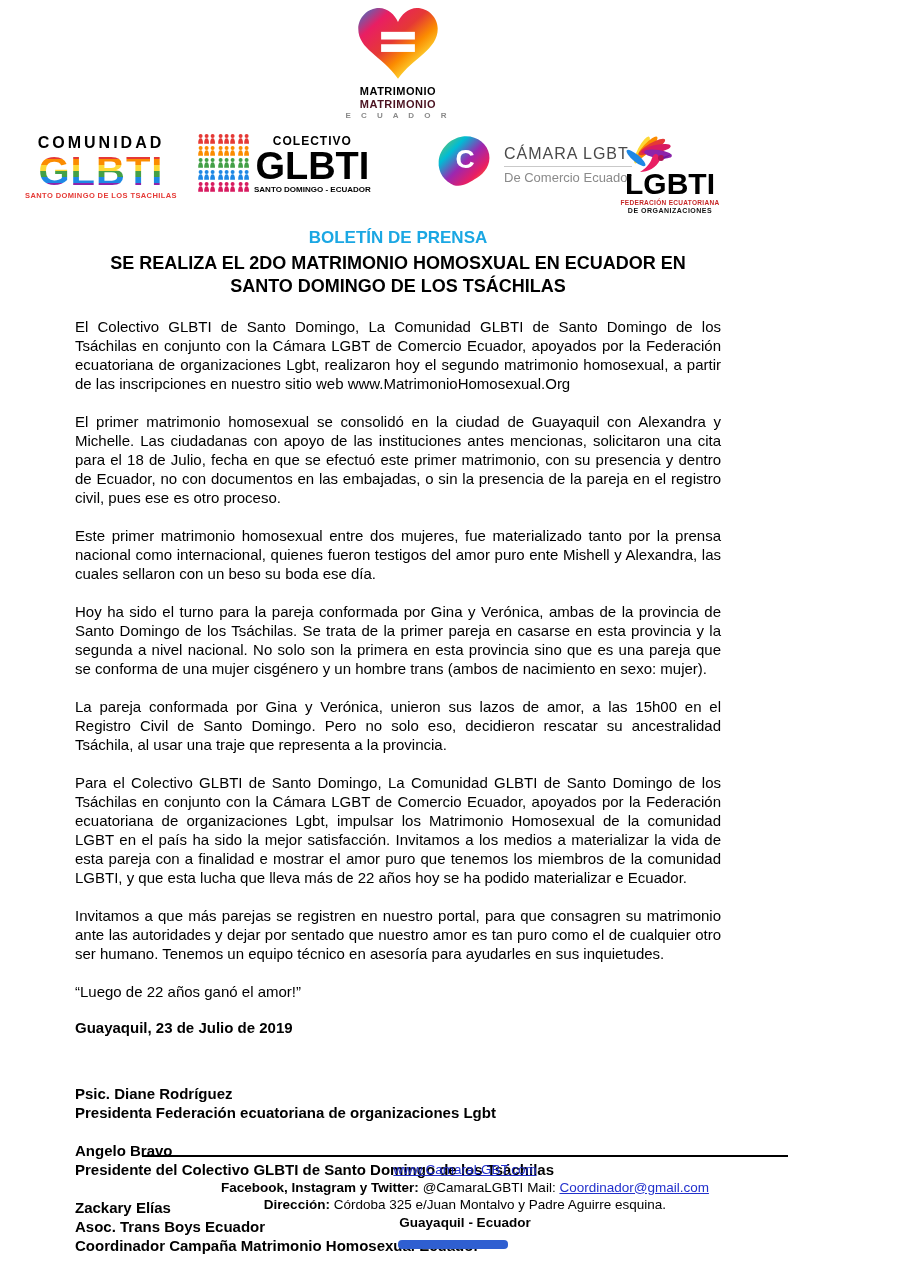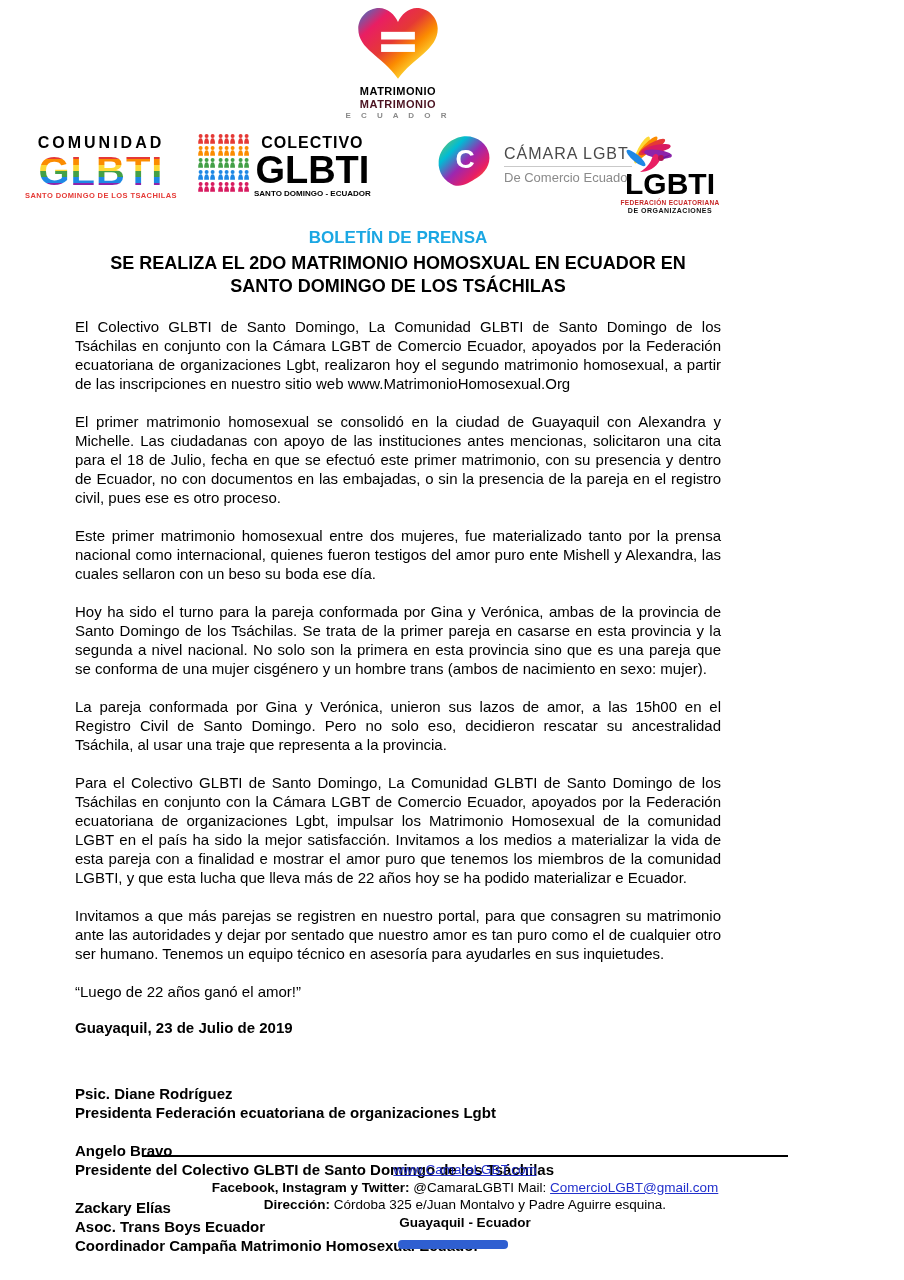--- a/index.html
+++ b/index.html
@@ -29,7 +29,7 @@
   .logo-comunidad .bottom { font-size:7.5px; font-weight:700; color:#e53935; letter-spacing:.4px; margin-top:1px; white-space:nowrap; }
   .logo-colectivo { width:150px; margin-left:12px; flex-direction:row; align-items:flex-start; }
   .logo-colectivo .txt { display:flex; flex-direction:column; align-items:center; margin-left:4px; }
-  .logo-colectivo .top { font-size:16px; font-weight:800; letter-spacing:1px; }
+  .logo-colectivo .top { font-size:12px; font-weight:800; letter-spacing:1px; }
   .logo-colectivo .main { font-size:38px; font-weight:800; line-height:.95; letter-spacing:0; }
   .logo-colectivo .bottom { font-size:8px; font-weight:700; white-space:nowrap; margin-top:1px; }
   .logo-camara { flex-direction:row; margin-left:88px; width:160px; }

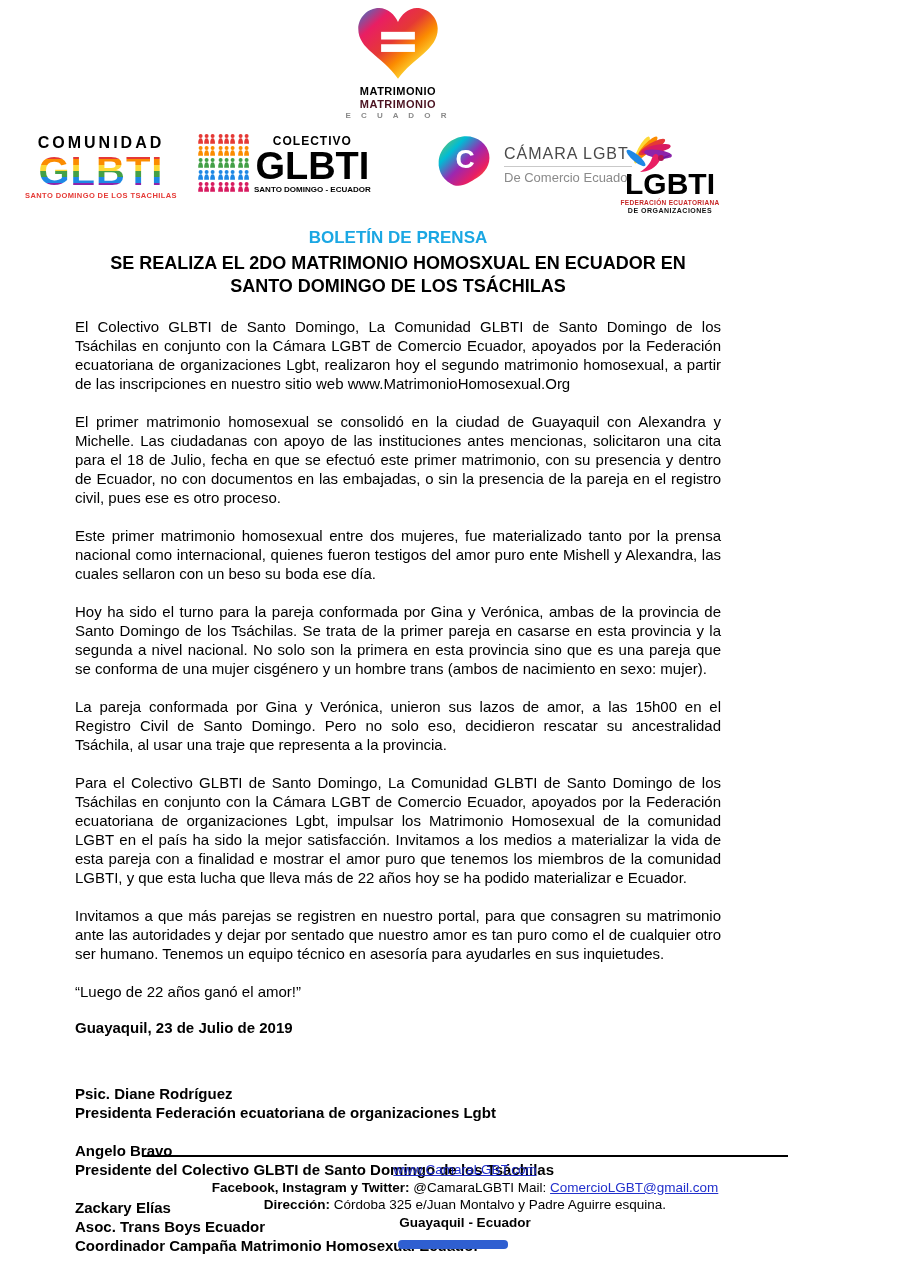--- a/index.html
+++ b/index.html
@@ -252,7 +252,7 @@
       <span class="f-bold">Facebook, Instagram y Twitter:</span>
       <span>@CamaraLGBTI</span>
       <span>Mail:</span>
-      <a class="f-link">ComercioLGBT@gmail.com</a>
+      <a class="f-link">Coordinador@gmail.com</a>
     </div>
     <div class="f-line">
       <span class="f-bold">Dirección:</span>

